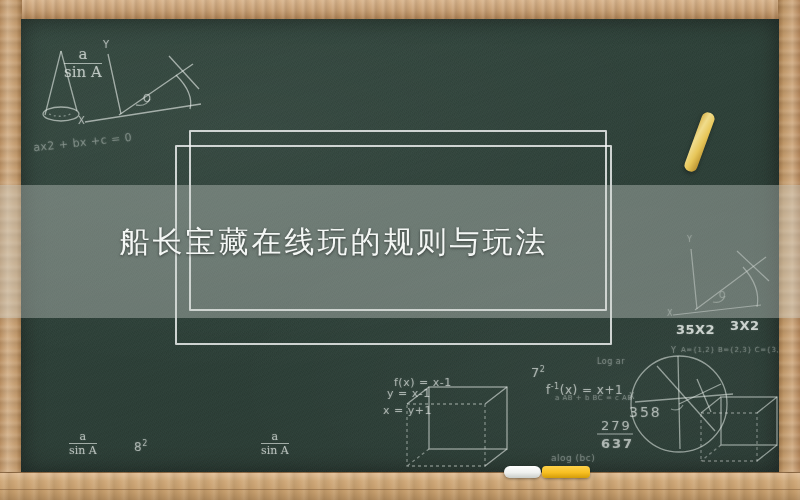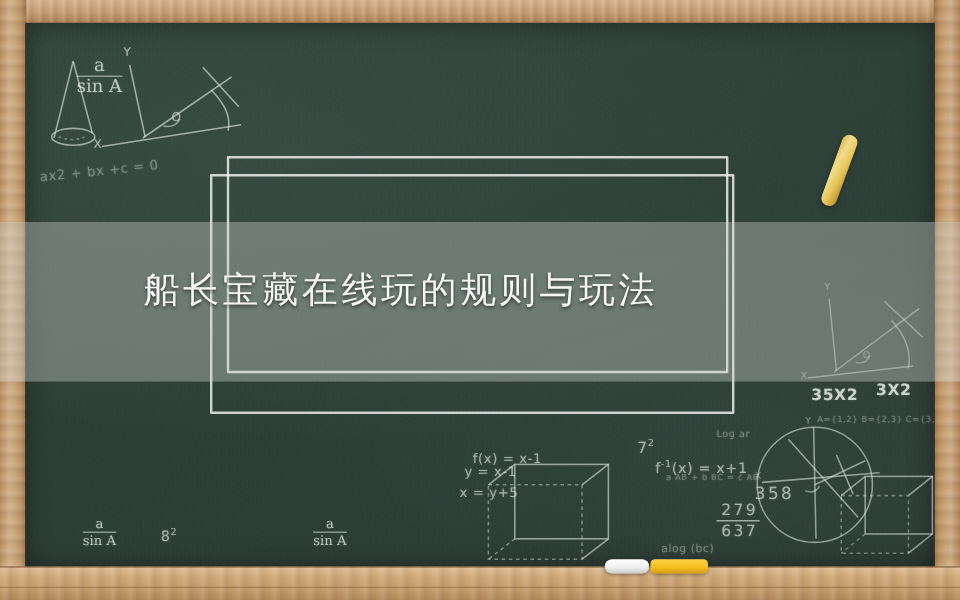--- a/index.html
+++ b/index.html
@@ -223,7 +223,7 @@
       </svg>
       <div class="chalk-text" style="left:373px; top:357px; font-size:11px;">f(x) = x-1</div>
       <div class="chalk-text" style="left:366px; top:368px; font-size:11px;">y = x-1</div>
-      <div class="chalk-text" style="left:362px; top:385px; font-size:11px;">x = y+5</div>
+      <div class="chalk-text" style="left:362px; top:385px; font-size:11px;">x = y+1</div>
       <div class="chalk-text" style="left:510px; top:346px; font-size:13px;">
         <span>7</span><sup style="font-size:8px;">2</sup>
       </div>

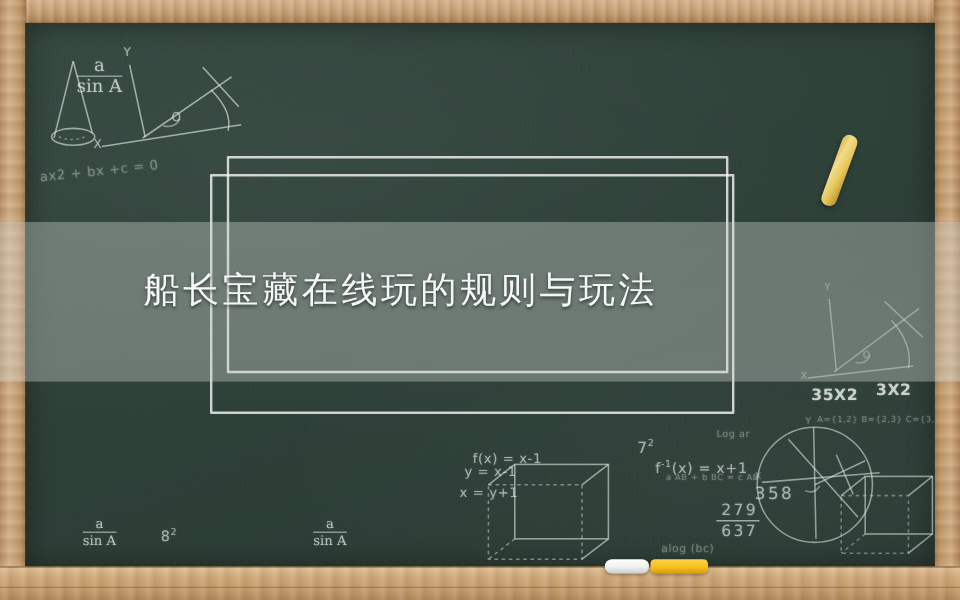--- a/index.html
+++ b/index.html
@@ -274,7 +274,7 @@
       </div>
       <div class="chalk-text" style="left:608px; top:385px; font-size:14px; letter-spacing:2px;">358</div>
       <div class="chalk-text" style="left:580px; top:399px; font-size:13px; letter-spacing:2px;">279</div>
-      <div class="chalk-text" style="left:580px; top:417px; font-size:13px; letter-spacing:2px;">637</div>
+      <div class="chalk-text" style="left:580px; top:417px; font-size:13px; letter-spacing:2px;font-weight:bold;">637</div>
       <div class="chalk-text faint" style="left:530px; top:434px; font-size:9px;">alog (bc)</div>
       <div class="chalk-text faint" style="left:576px; top:338px; font-size:8px;">Log ar</div>
       <div class="chalk-text faint" style="left:608px; top:373px; font-size:8px;">X</div>

